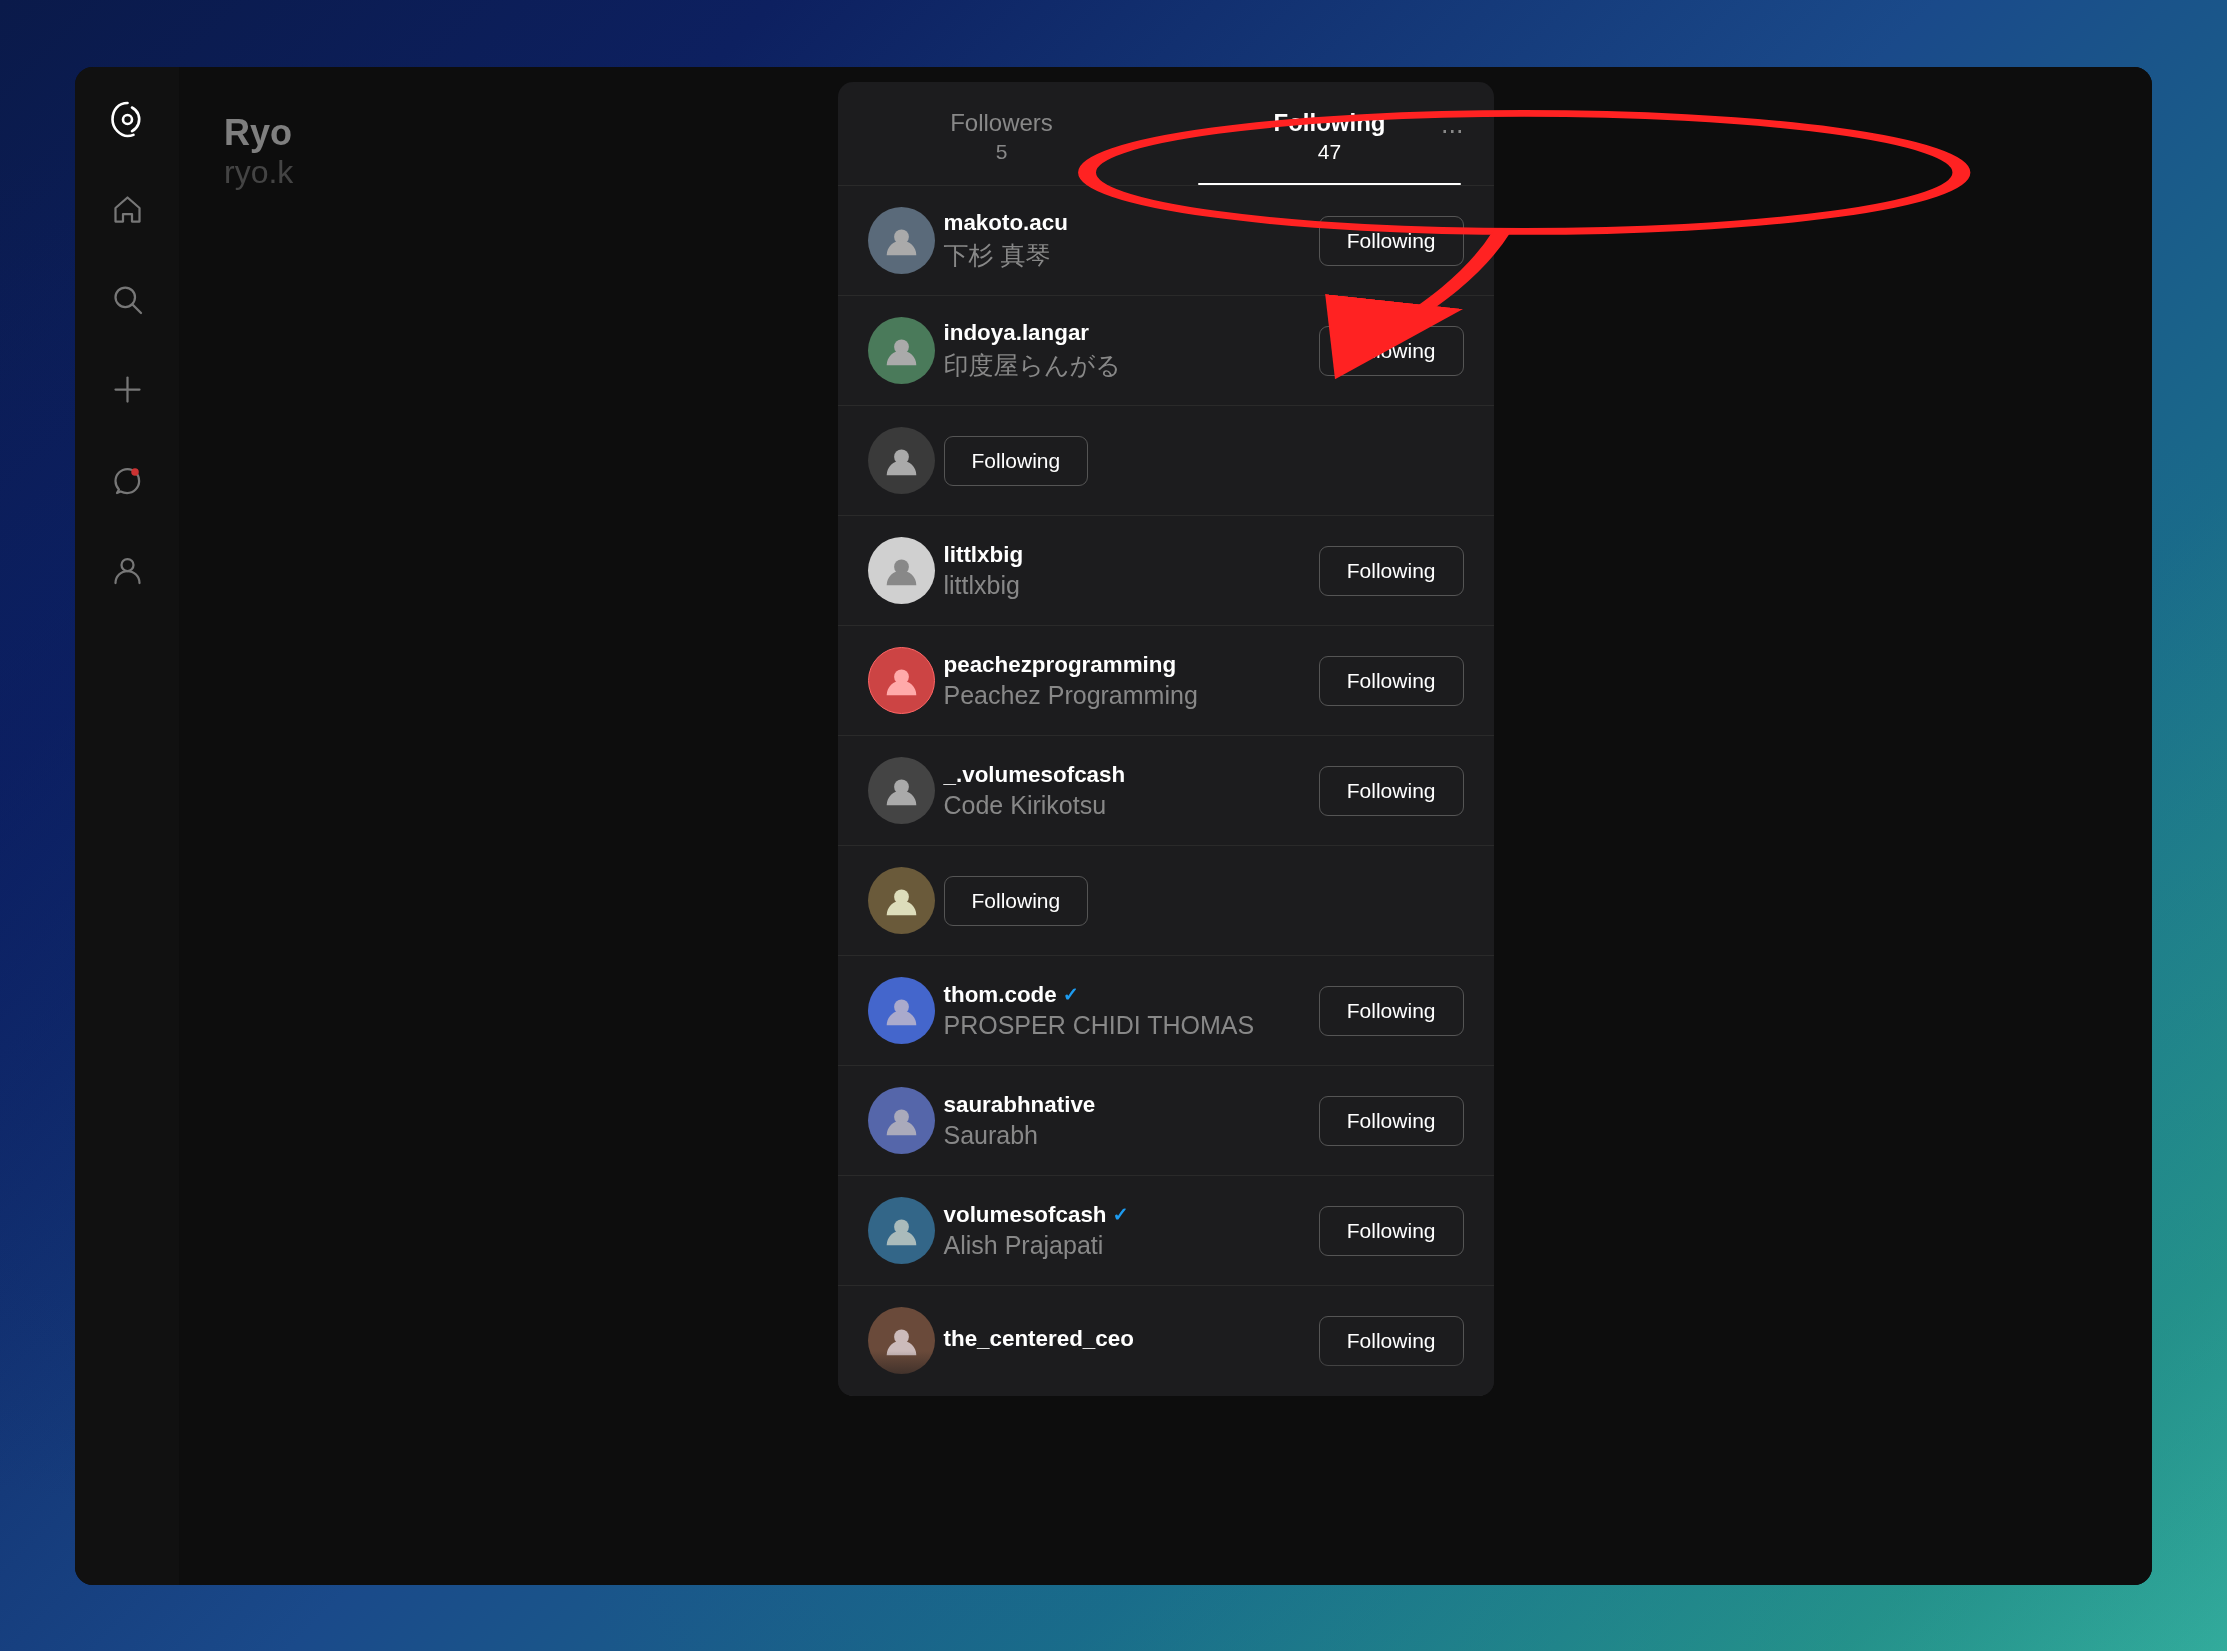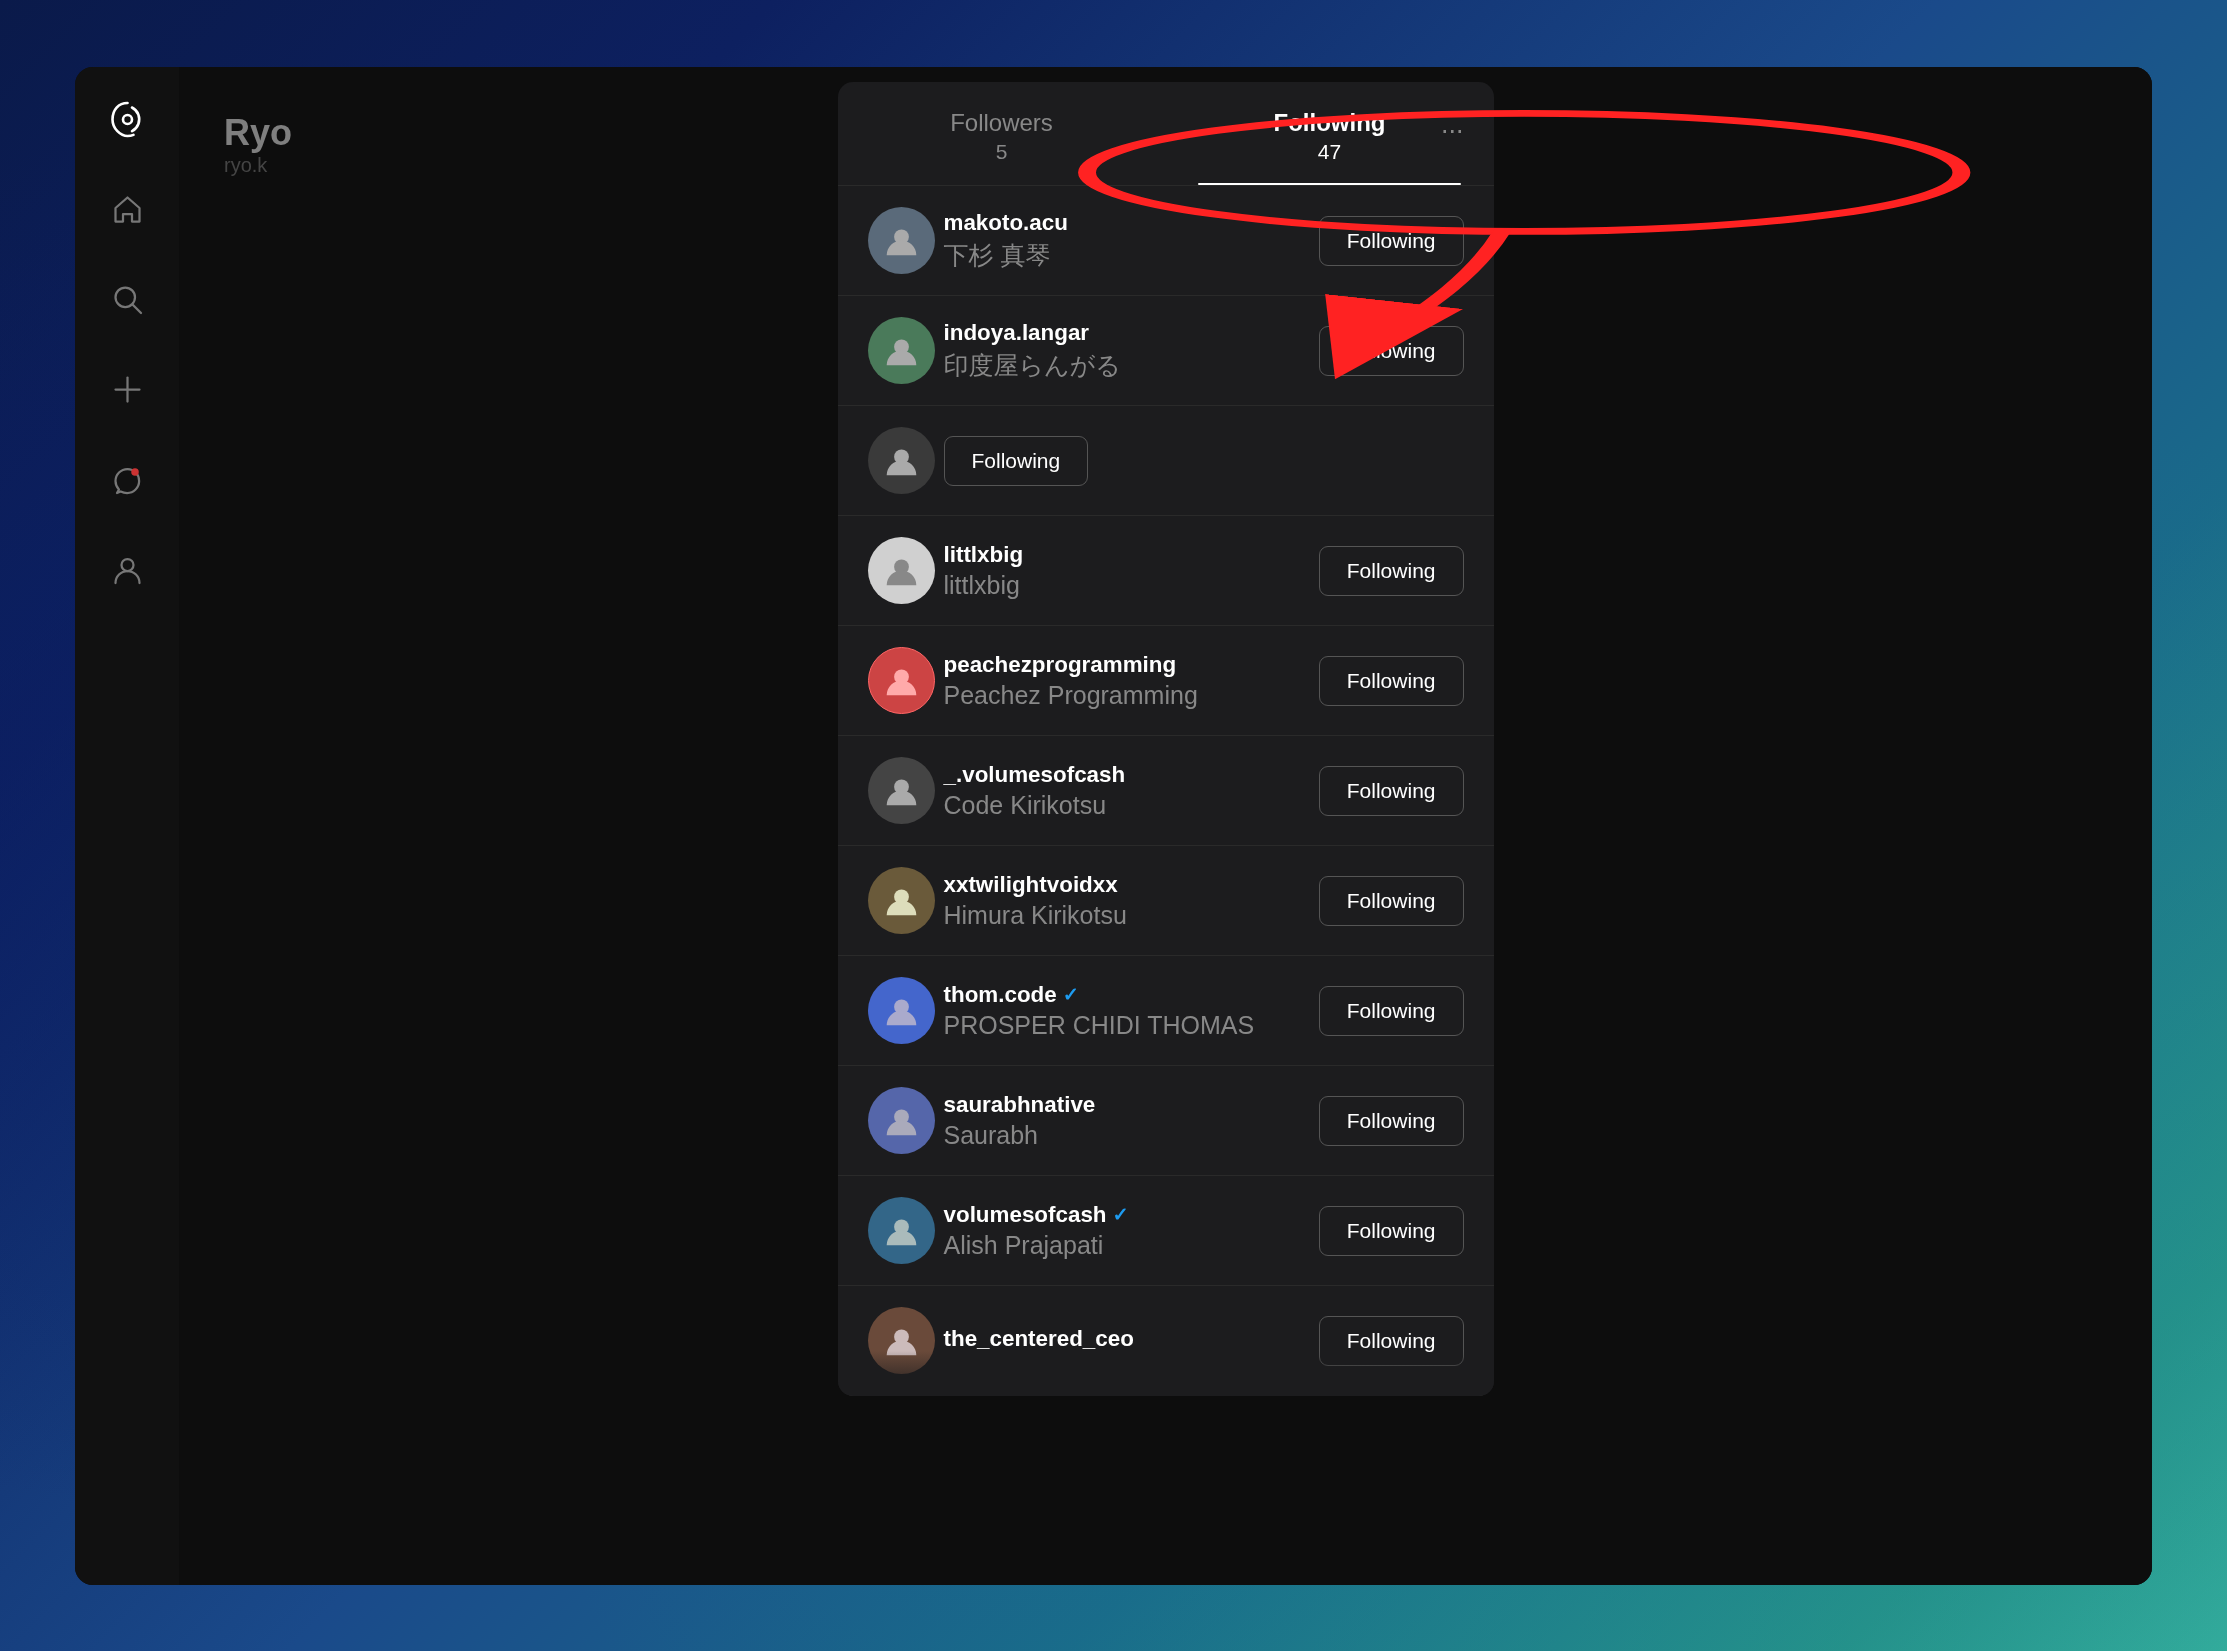--- a/index.html
+++ b/index.html
@@ -256,7 +256,7 @@
     }
 
     .profile-username {
-      font-size: 20px;
+      font-size: 32px;
       color: #888;
     }
 

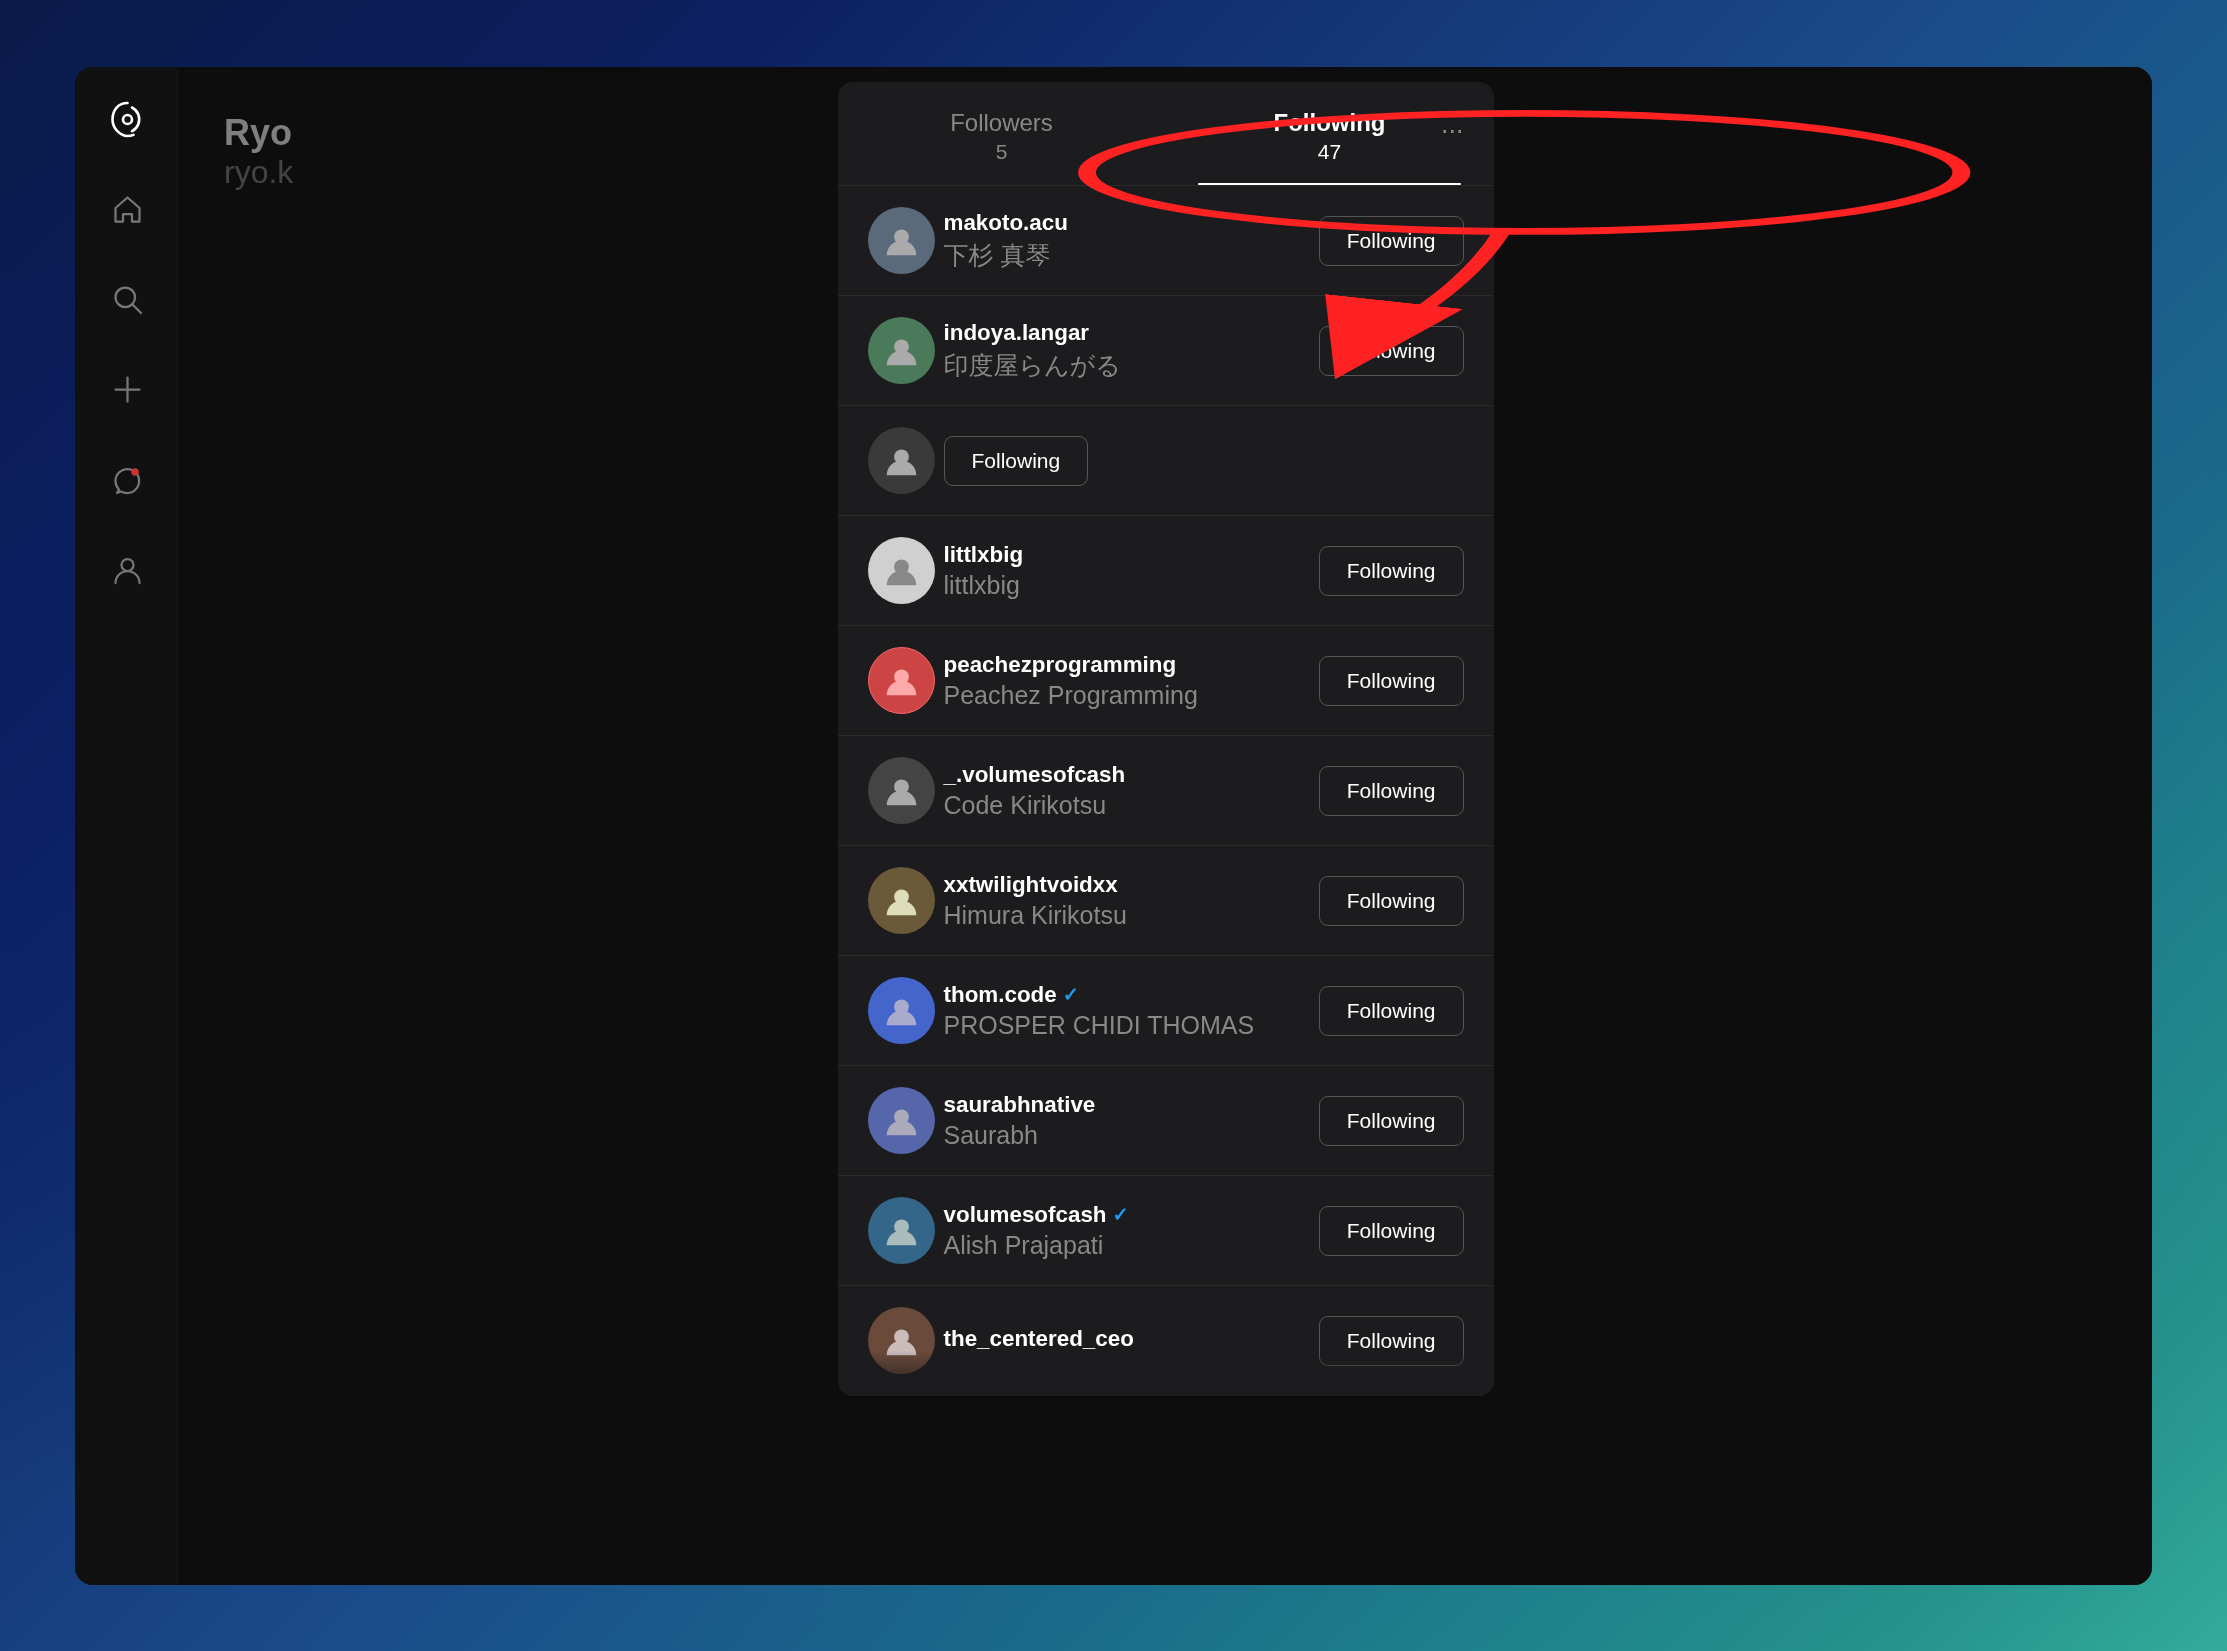--- a/index.html
+++ b/index.html
@@ -437,10 +437,6 @@
                     <path d="M5 45c0-11 9-20 20-20s20 9 20 20" fill="#ddb"></path>
                   </svg>
               </div>
-              <div class="user-info">
-                <div class="user-handle">xxtwilightvoidxx</div>
-                <div class="user-display-name">Himura Kirikotsu</div>
-              </div>
               <button class="following-btn">Following</button>
             </div>
 

